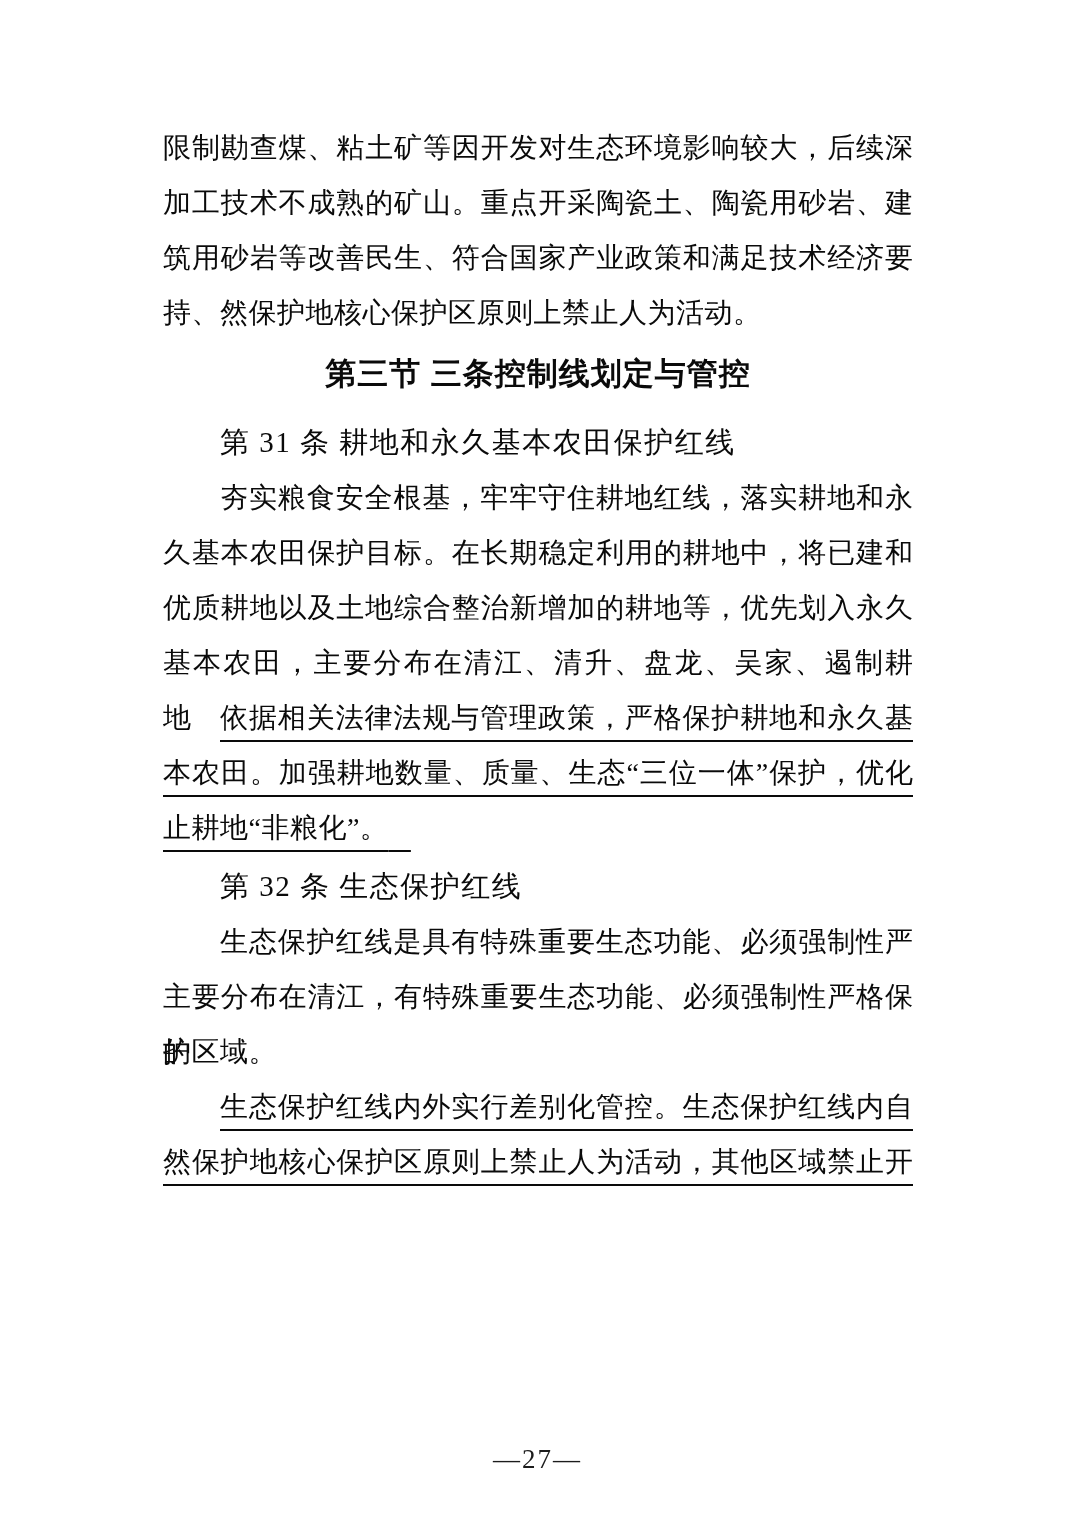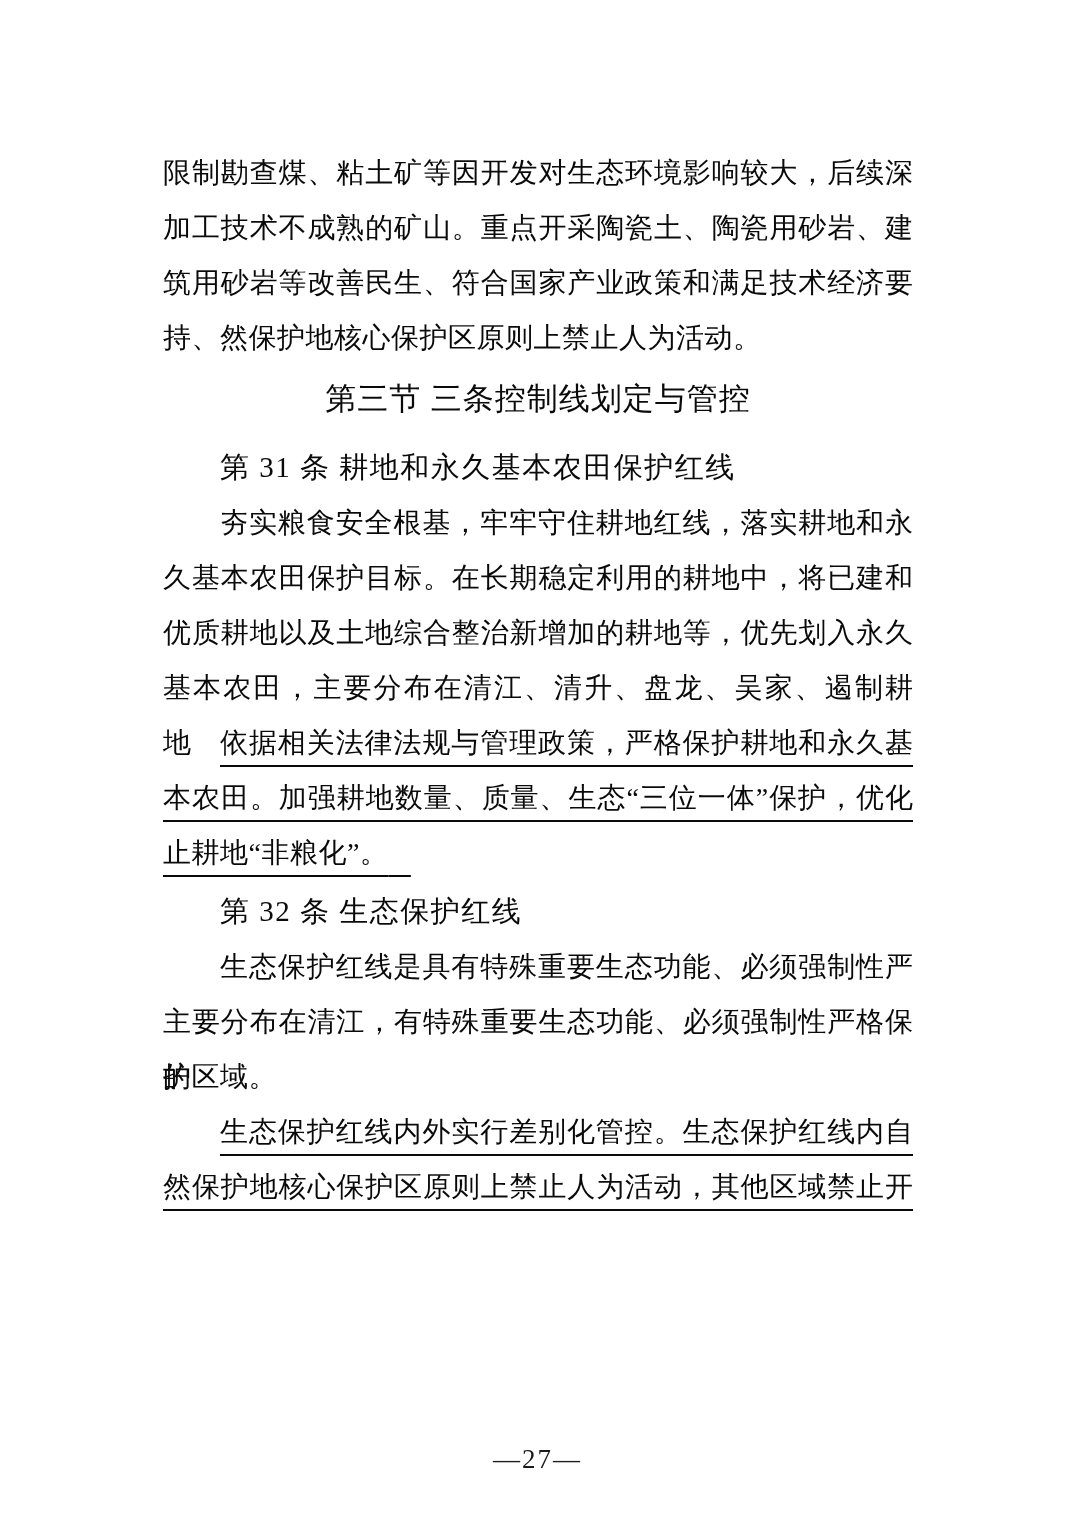--- a/index.html
+++ b/index.html
@@ -17,7 +17,7 @@
   }
   .text-block {
     position: absolute;
-    left: 163px; top: 145px;
+    left: 163px; top: 120px;
     width: 750px;
   }
   .line {

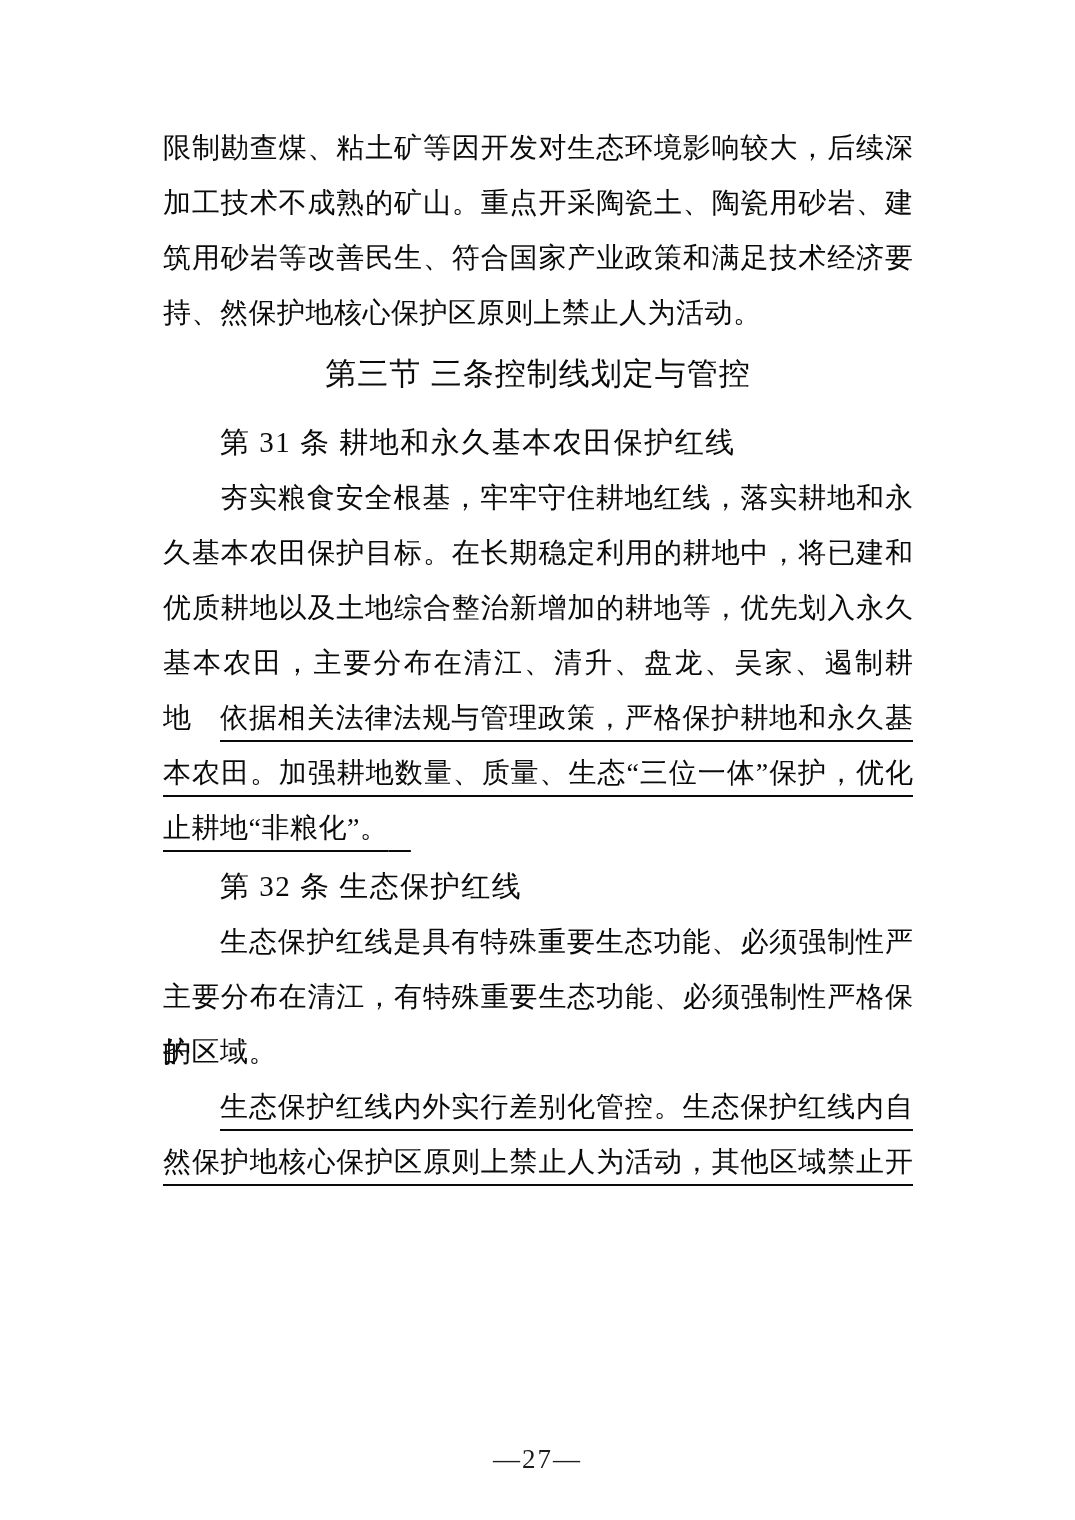--- a/index.html
+++ b/index.html
@@ -46,7 +46,7 @@
   .u-tail::after { content: "\00a0\00a0\00a0"; }
   .section-heading {
     font-family: "Liberation Sans", sans-serif;
-    font-weight: 400;
+    font-weight: 700;
     font-size: 31px;
     text-align: center;
     text-align-last: center;

